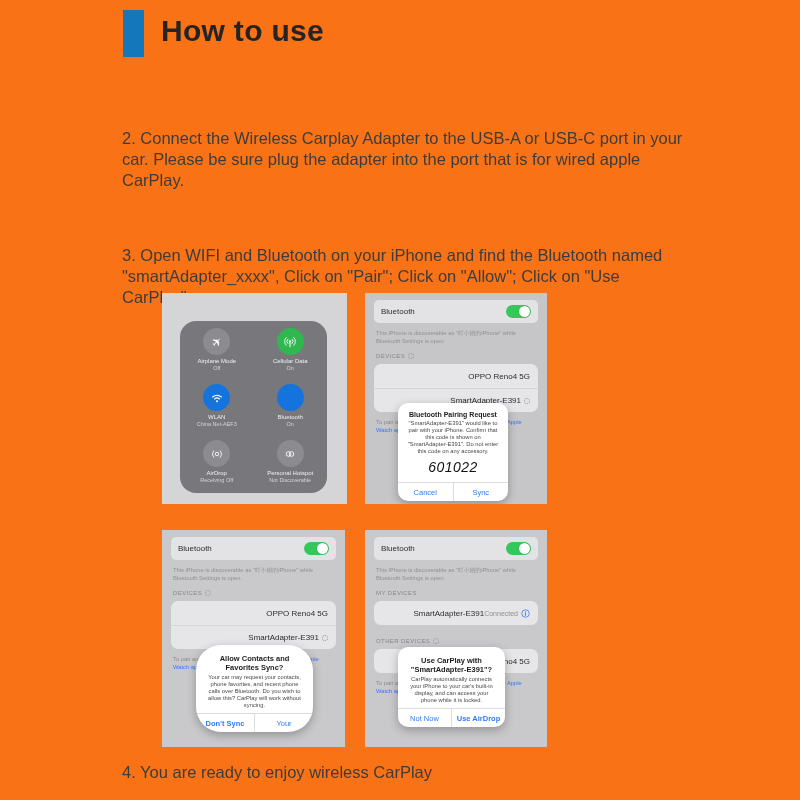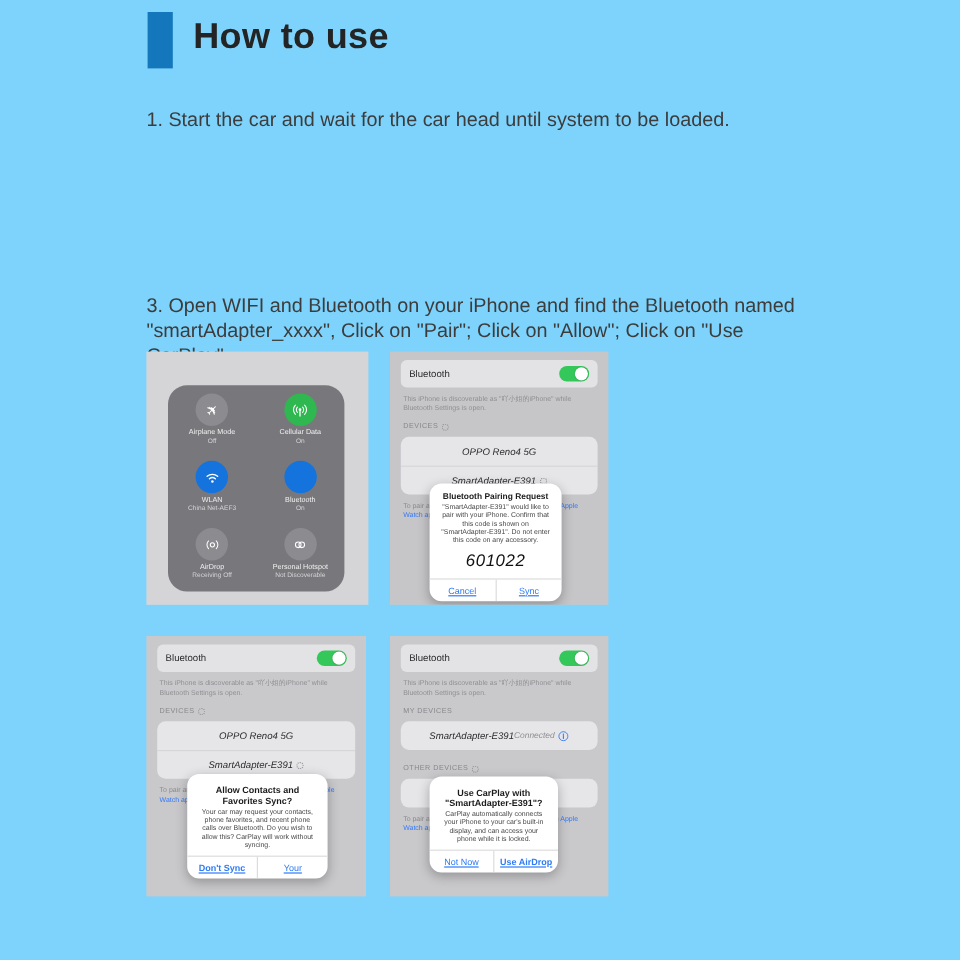--- a/index.html
+++ b/index.html
@@ -6,7 +6,7 @@
   html,body { width:800px; height:800px; background:#ffffff; }
   body { font-family:"Liberation Sans", sans-serif; position:relative; }
 
-  .page { position:absolute; inset:0; background:#7dd3fc; overflow:hidden; }
+  .page { position:absolute; inset:0; background:#f97316; overflow:hidden; }
 
   
   .accent-bar { position:absolute; left:123px; top:10px; width:21px; height:47px; background:#1577bb; }

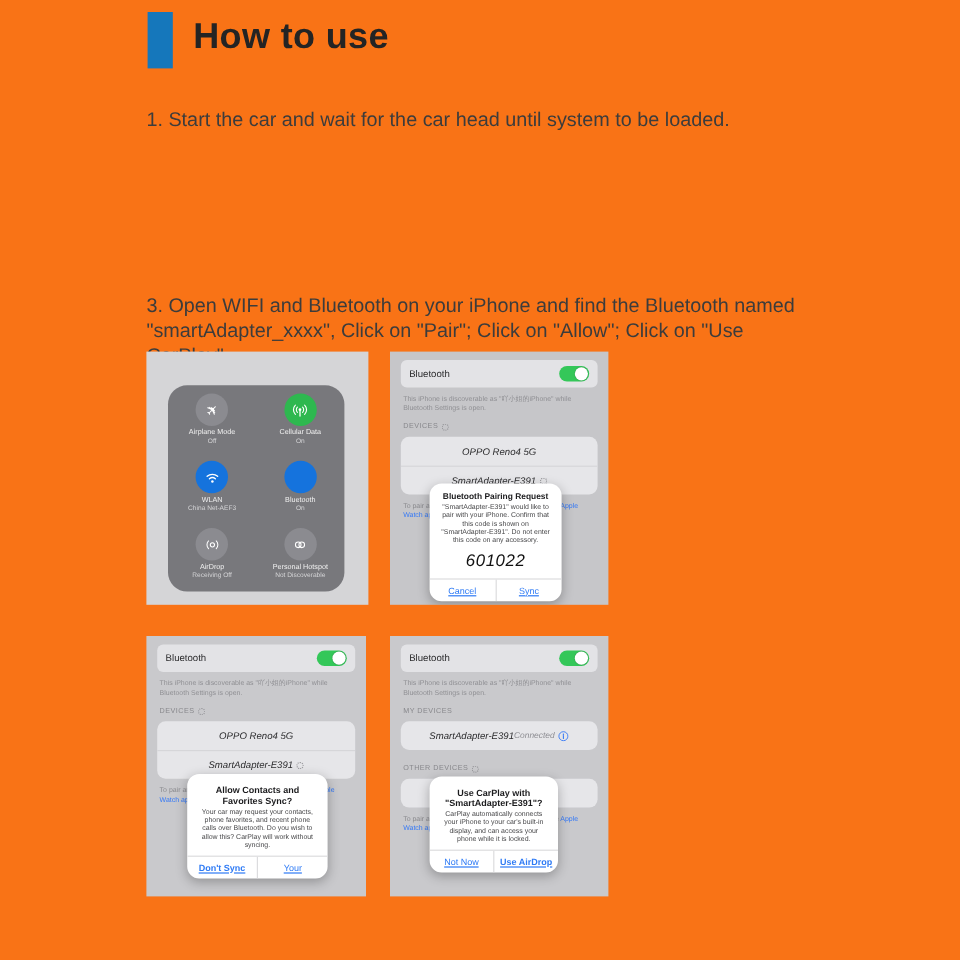--- a/index.html
+++ b/index.html
@@ -83,7 +83,6 @@
   <div class="accent-bar"></div>
   <h1 class="page-title">How to use</h1>
 
-  <p class="step step1">1. Start the car and wait for the car head until system to be loaded.</p>
   <p class="step step3">3. Open WIFI and Bluetooth on your iPhone and find the Bluetooth named "smartAdapter_xxxx", Click on "Pair"; Click on "Allow"; Click on "Use CarPlay".</p>
 
   <div class="card card-a">

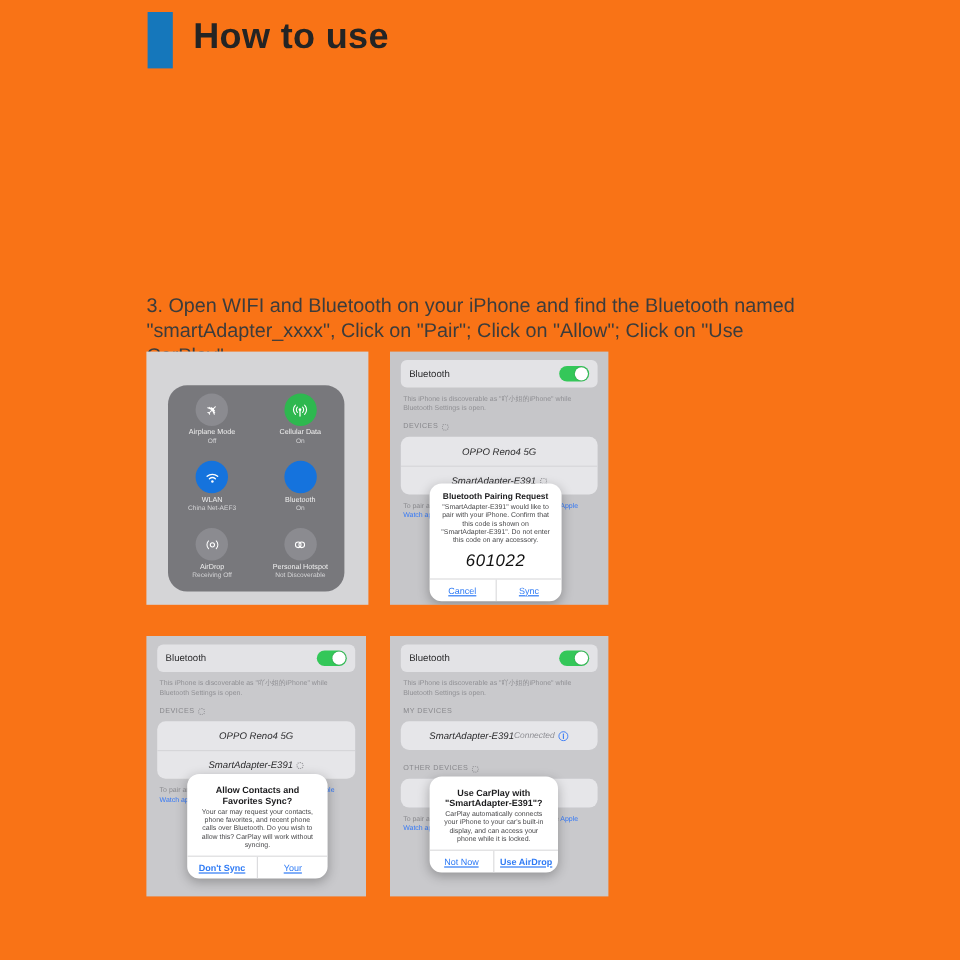--- a/index.html
+++ b/index.html
@@ -83,6 +83,7 @@
   <div class="accent-bar"></div>
   <h1 class="page-title">How to use</h1>
 
+  <p class="step step2">2. Connect the Wireless Carplay Adapter to the USB-A or USB-C port in your car. Please be sure plug the adapter into the port that is for wired apple CarPlay.</p>
   <p class="step step3">3. Open WIFI and Bluetooth on your iPhone and find the Bluetooth named "smartAdapter_xxxx", Click on "Pair"; Click on "Allow"; Click on "Use CarPlay".</p>
 
   <div class="card card-a">

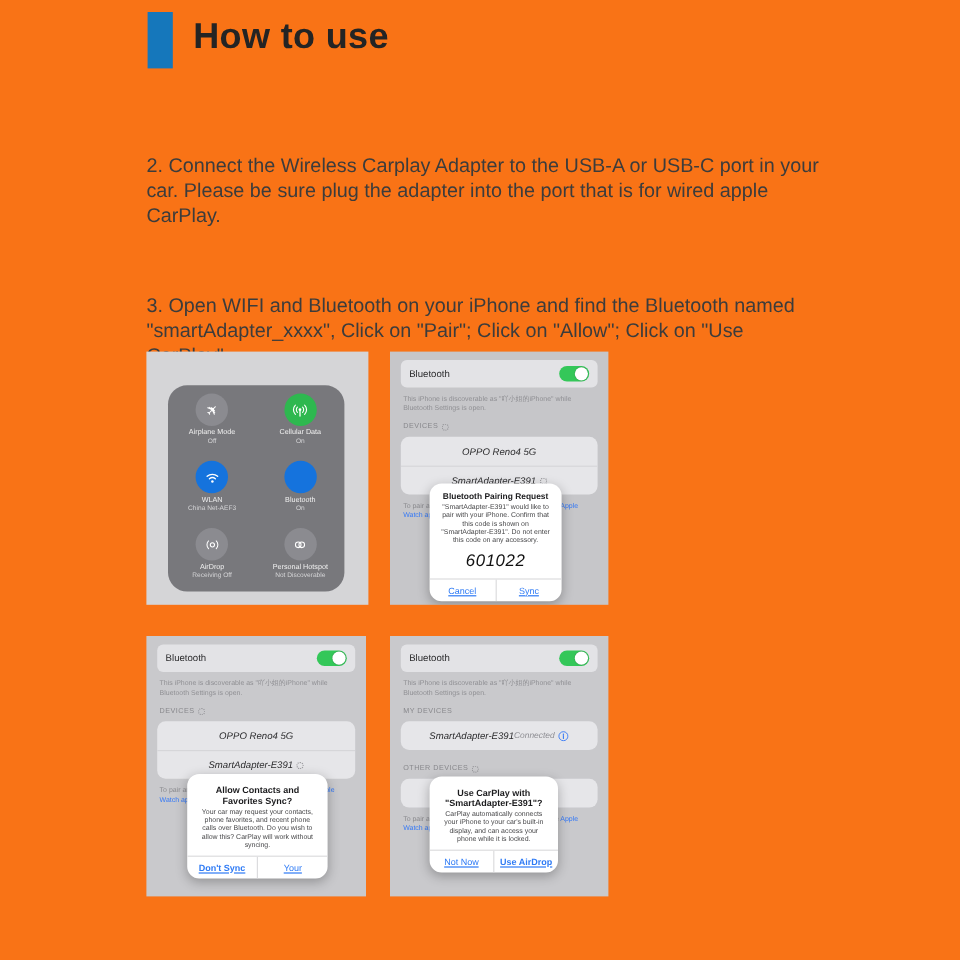--- a/index.html
+++ b/index.html
@@ -20,7 +20,7 @@
   .step4 { top:762px; width:560px; }
 
   
-  .card { position:absolute; overflow:hidden; }
+  .card { position:absolute; overflow:hidden;margin-left:40px; }
   .card-a { left:122px; top:293px; width:185px; height:211px; background:#d5d5d7; }
   .card-b { left:325px; top:293px; width:182px; height:211px; background:#c6c6c9; }
   .card-c { left:122px; top:530px; width:183px; height:217px; background:#c9c9cc; }

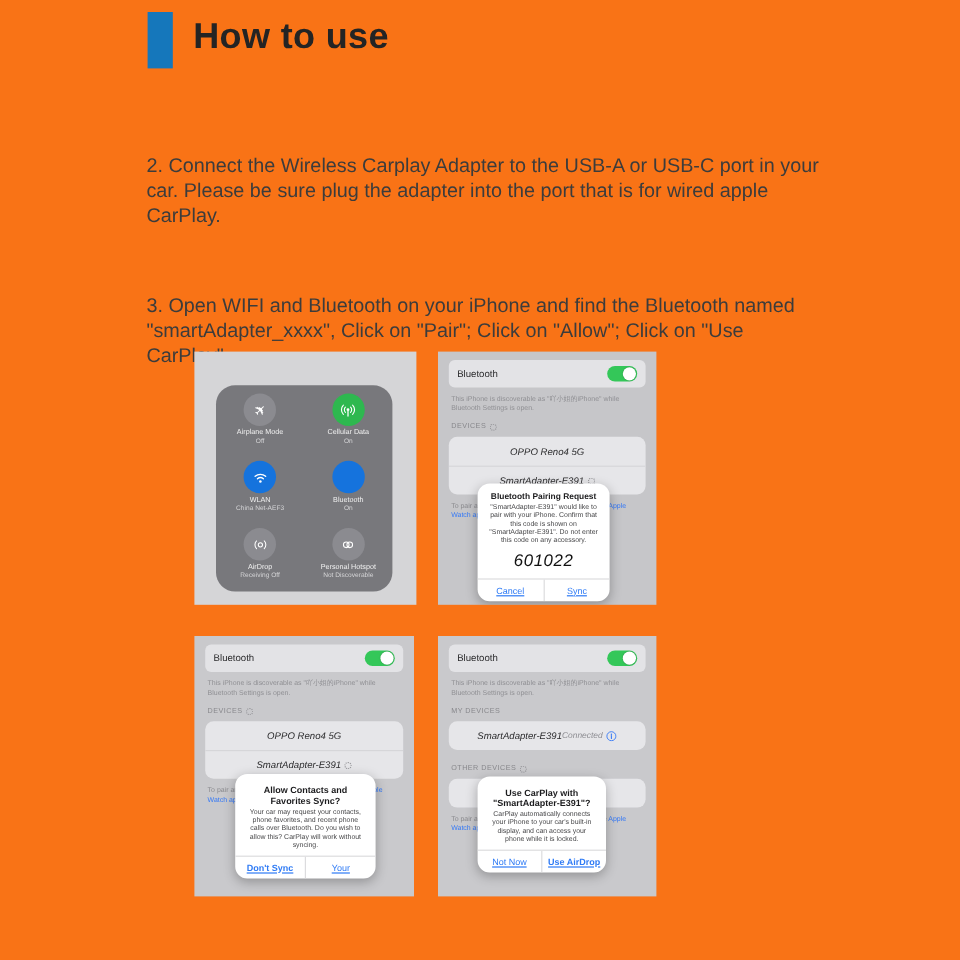--- a/index.html
+++ b/index.html
@@ -49,7 +49,7 @@
   .bt-sec-header { position:absolute; left:11px; font-size:6px; letter-spacing:.4px; color:#88888c; display:flex; align-items:center; }
   .spinner { display:inline-block; width:6px; height:6px; border:1px dotted #98989c; border-radius:50%; margin-left:3px; }
   .bt-group { position:absolute; left:9px; right:9px; background:#e6e6e9; border-radius:7px; overflow:hidden; }
-  .bt-device-row { height:24px; display:flex; align-items:center; justify-content:center; padding:0 8px;font-style:italic; }
+  .bt-device-row { height:24px; display:flex; align-items:center; justify-content:flex-end; padding:0 8px; }
   .bt-device-row + .bt-device-row { border-top:1px solid #d6d6d9; }
   .bt-device-name { font-size:8px; color:#2c2c2e; }
   .bt-right { display:flex; align-items:center; gap:3px; }

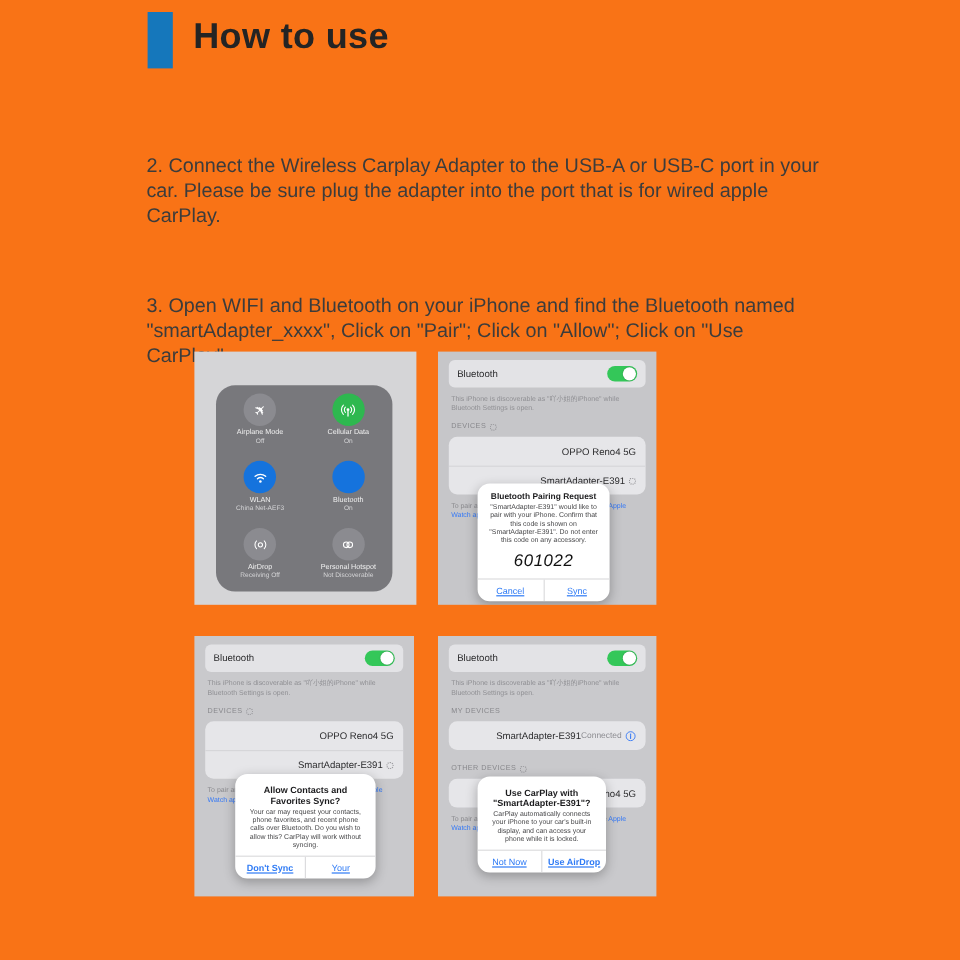--- a/index.html
+++ b/index.html
@@ -64,7 +64,7 @@
   .modal-body { font-size:5.8px; line-height:7px; color:#48484a; margin:2px 8px 4px; }
   .modal-code { font-size:14px; color:#111; letter-spacing:.5px; margin:4px 0 7px;font-style:italic; }
   .modal-btns { display:flex; border-top:1px solid #dcdcde; height:19px; }
-  .modal-btn { flex:1; display:flex; align-items:center; justify-content:center; font-size:7.5px; color:#2f7bf5;text-decoration:underline; }
+  .modal-btn { flex:1; display:flex; align-items:center; justify-content:center; font-size:7.5px; color:#2f7bf5; }
   .modal-btn + .modal-btn { border-left:1px solid #dcdcde; }
   .bold-btn { font-weight:700; }
 

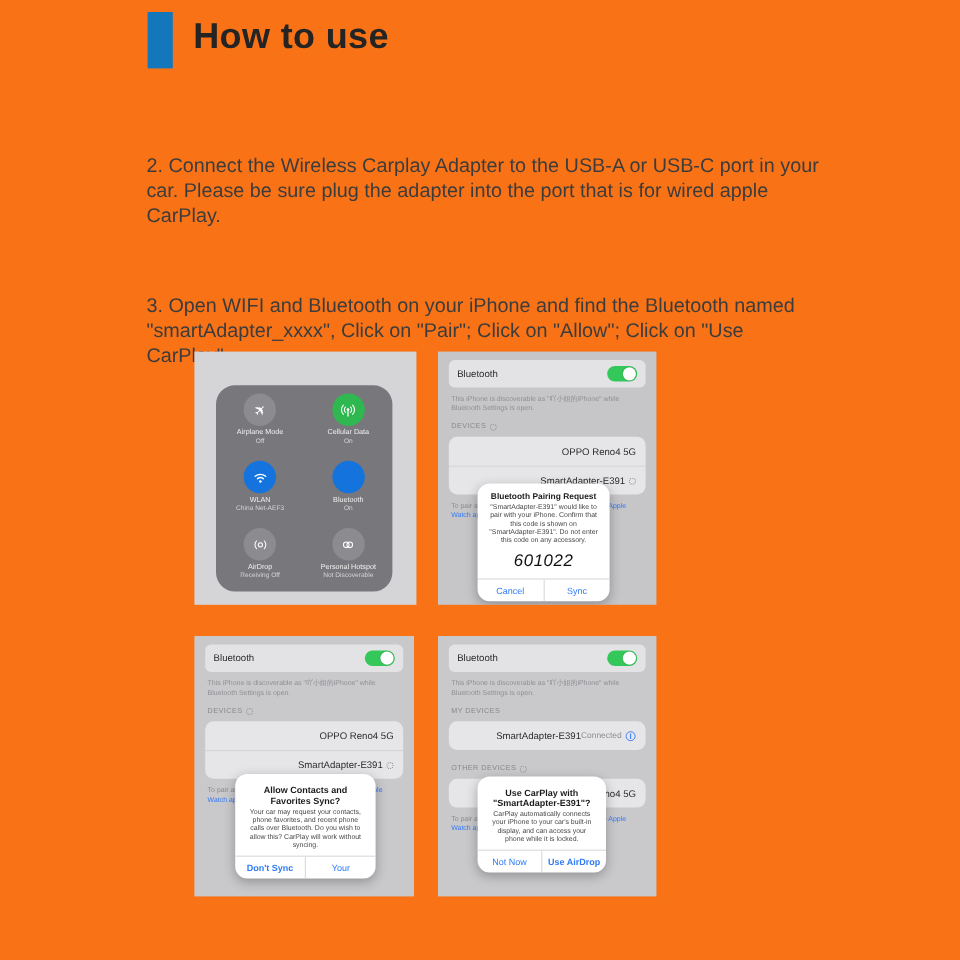--- a/index.html
+++ b/index.html
@@ -70,7 +70,7 @@
 
   .modal-pairing  { left:33px; top:110px; width:110px; }
   .modal-pairing .modal-title { font-size:7px; white-space:nowrap; }
-  .modal-contacts { left:34px; top:115px; width:117px; }
+  .modal-contacts { left:34px; top:115px; width:117px;border-radius:25px; }
   .modal-contacts .modal-title { font-size:7.5px; line-height:9px; margin:9px 14px 2px; }
   .modal-carplay  { left:33px; top:117px; width:107px; }
   .modal-carplay .modal-title { font-size:7.5px; line-height:9px; margin:9px 10px 2px; }

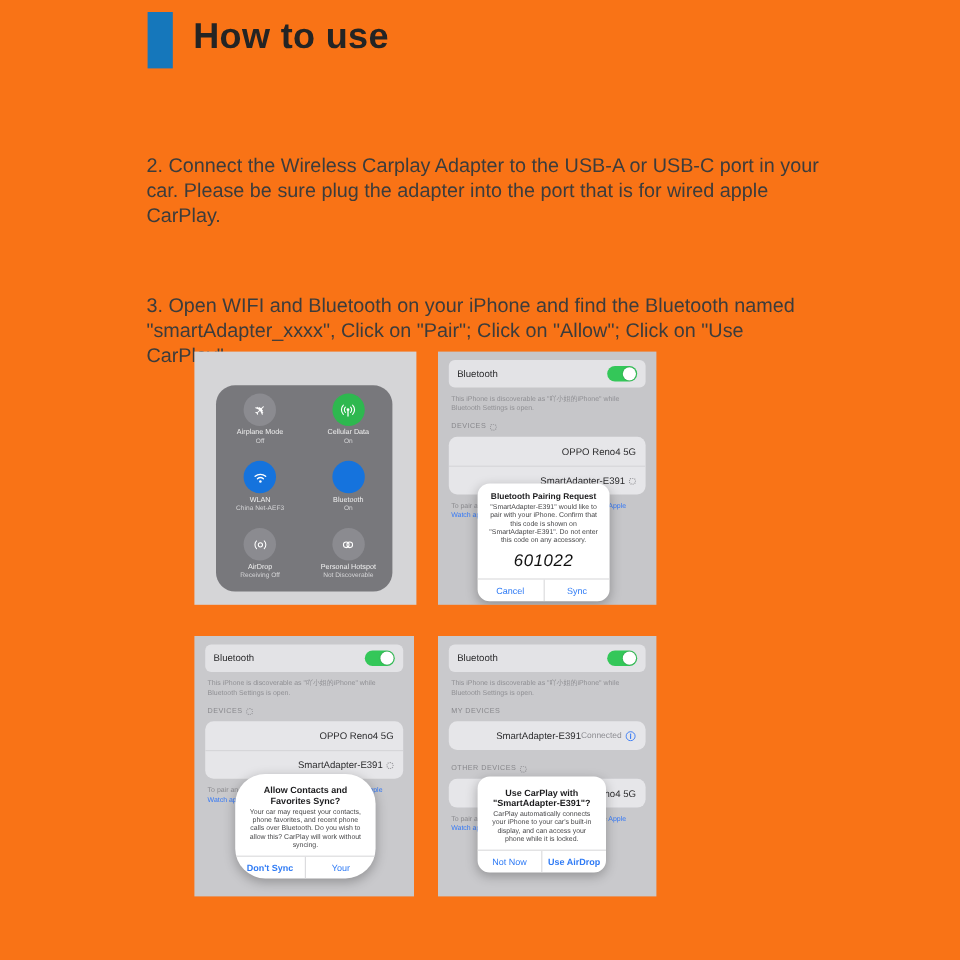--- a/index.html
+++ b/index.html
@@ -85,6 +85,7 @@
 
   <p class="step step2">2. Connect the Wireless Carplay Adapter to the USB-A or USB-C port in your car. Please be sure plug the adapter into the port that is for wired apple CarPlay.</p>
   <p class="step step3">3. Open WIFI and Bluetooth on your iPhone and find the Bluetooth named "smartAdapter_xxxx", Click on "Pair"; Click on "Allow"; Click on "Use CarPlay".</p>
+  <p class="step step4">4. You are ready to enjoy wireless CarPlay</p>
 
   <div class="card card-a">
     <div class="cc-panel">

